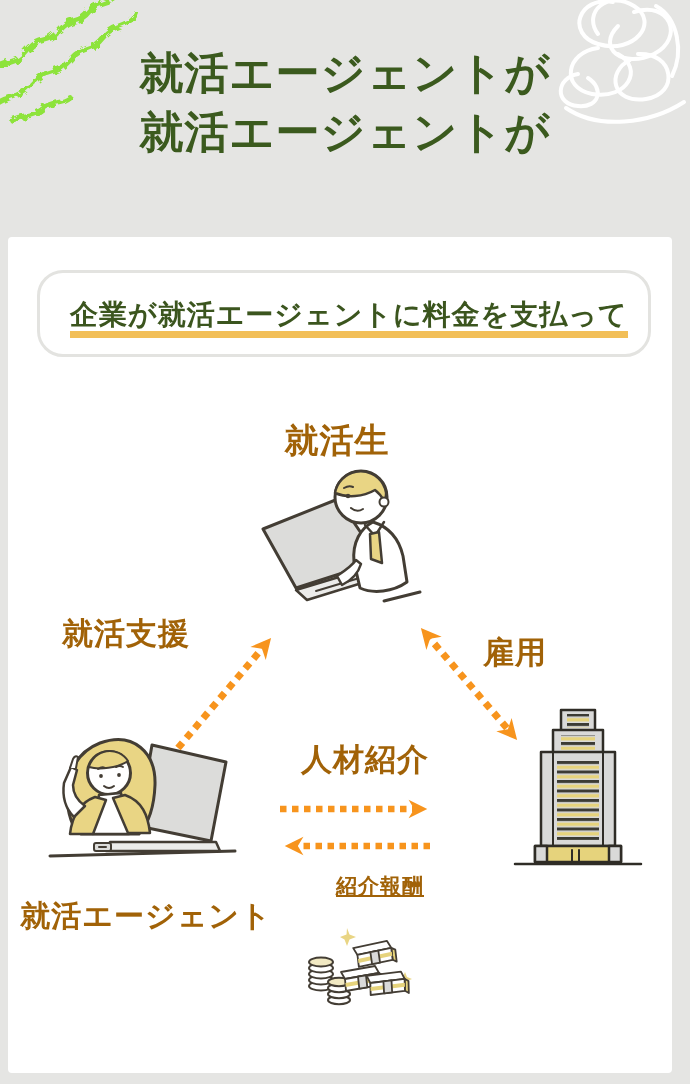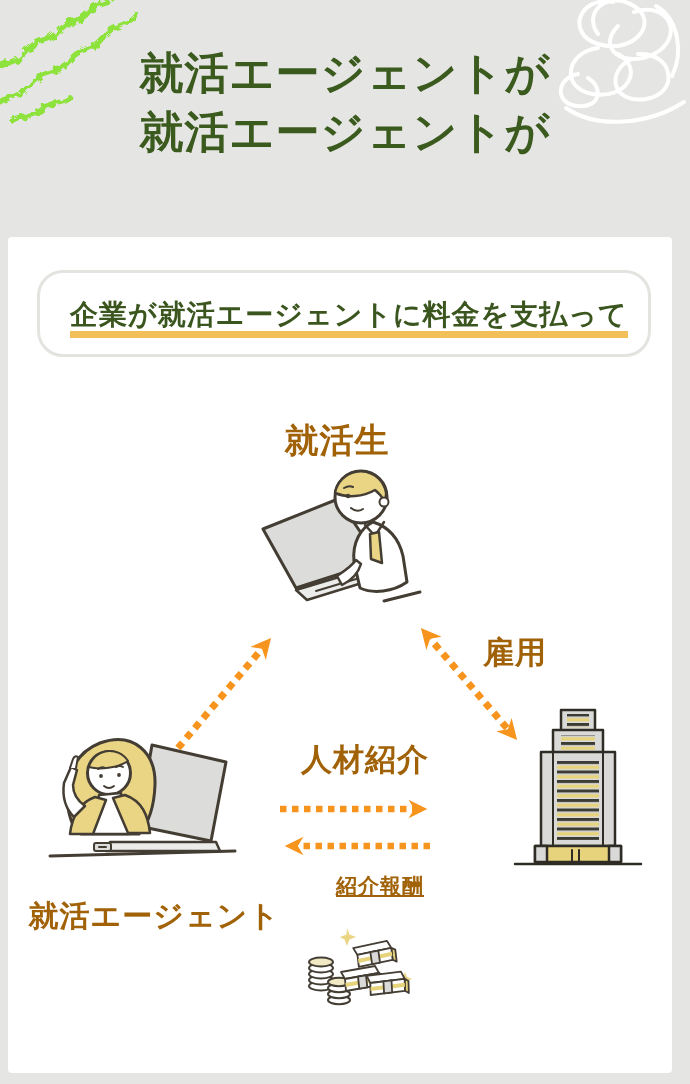--- a/index.html
+++ b/index.html
@@ -105,6 +105,7 @@
     <div class="lbl lbl-student">就活生</div>
 
     <div class="lbl lbl-support">
+      <div>就活支援</div>
     </div>
 
     <div class="lbl lbl-employment">雇用</div>

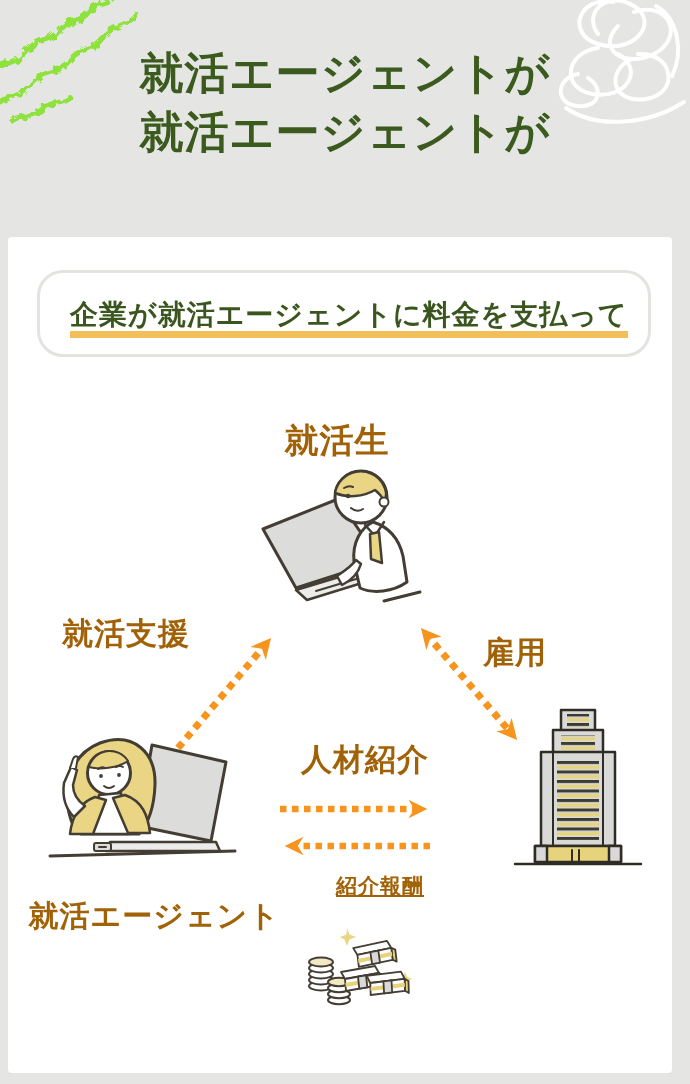--- a/index.html
+++ b/index.html
@@ -46,7 +46,7 @@
   .lbl-employment{left:407px;top:395px;width:200px;font-size:31px;}
   .lbl-referral{left:257px;top:502px;width:200px;font-size:31px;}
   .lbl-reward{left:272px;top:635px;width:200px;font-size:21px;text-decoration:underline;}
-  .lbl-agent{left:4px;top:659px;width:268px;font-size:30px;text-align:right;}
+  .lbl-agent{left:4px;top:659px;width:268px;font-size:30px;}
   .lbl-company{left:477px;top:656px;width:200px;font-size:33px;}
   
   .illo{position:absolute;pointer-events:none;}

